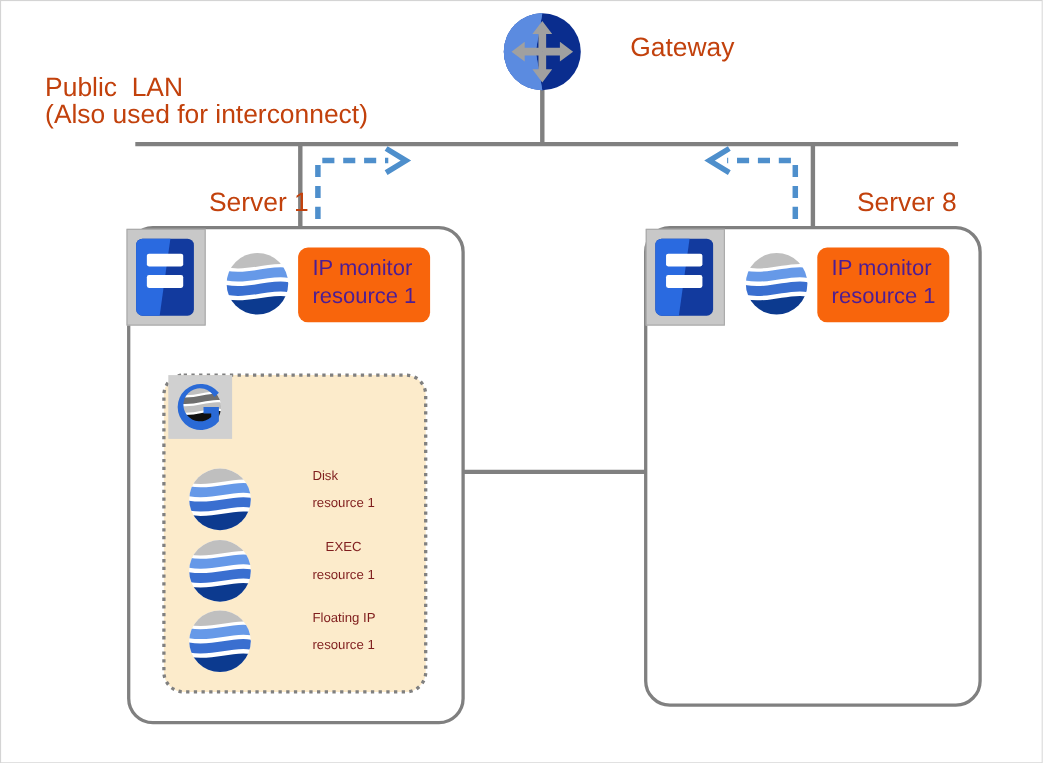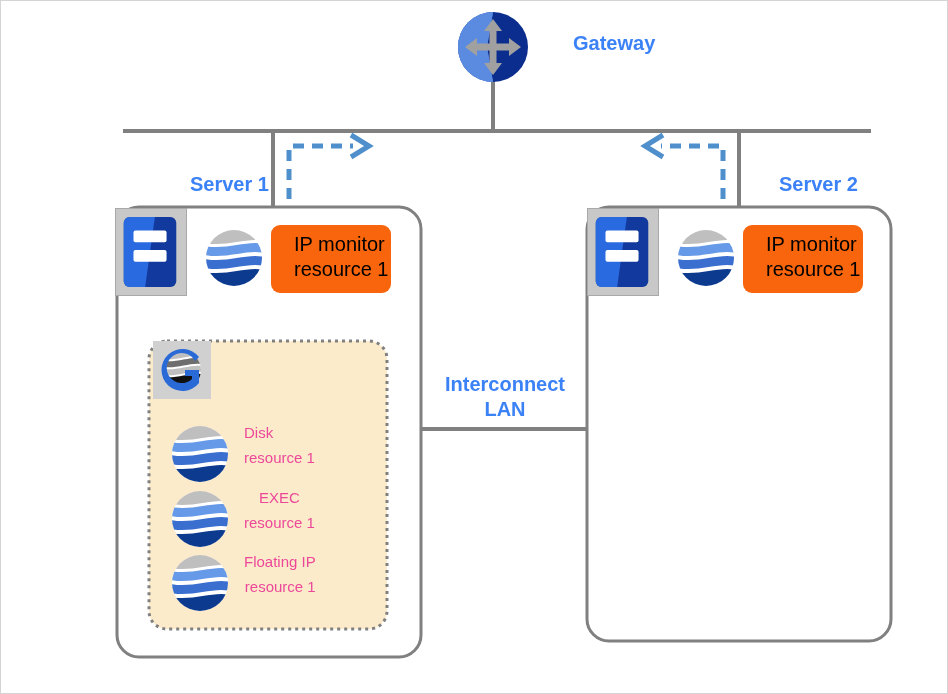--- a/index.html
+++ b/index.html
@@ -28,11 +28,10 @@
   }
   .lbl {
     position: absolute;
-    color: #3b82f6;
-    font-size: 20px;
+    color: #c2410c;
+    font-size: 24px;
     line-height: 25px;
     white-space: pre;
-    font-weight: bold;
   }
   #gateway-label { left: 572px; top: 30px; }
   #public-lan-label { left: 40px; top: 66px; }

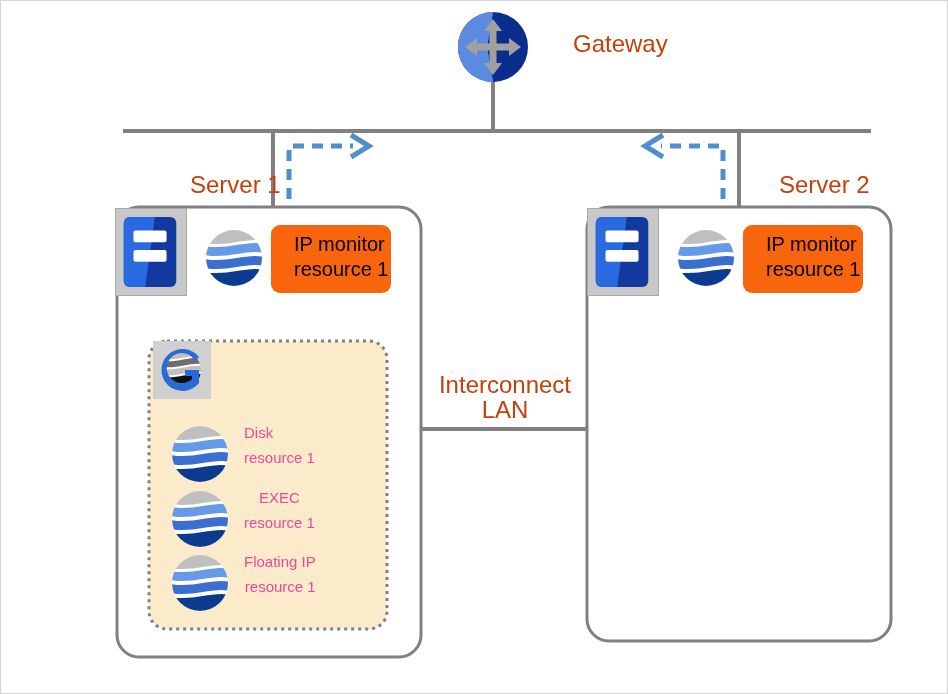--- a/index.html
+++ b/index.html
@@ -237,6 +237,8 @@
 resource 1</div>
 
   <div class="lbl" id="gateway-label">Gateway</div>
+  <div class="lbl" id="public-lan-label">Public  LAN
+(Also used for interconnect)</div>
   <div class="lbl" id="server1-label">Server 1</div>
   <div class="lbl" id="server2-label">Server 2</div>
   <div class="lbl" id="interconnect-label">Interconnect

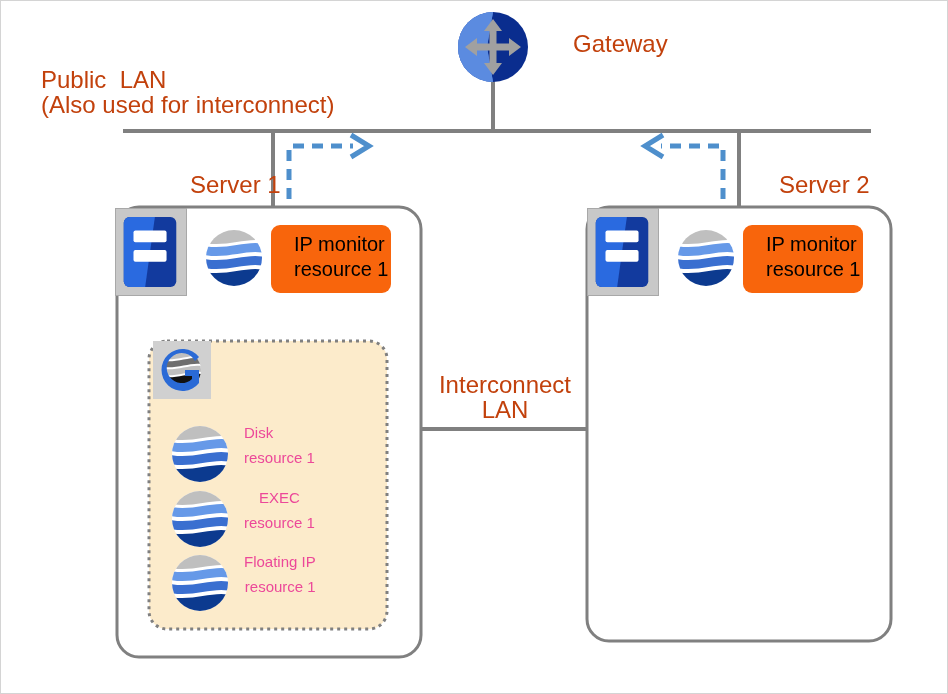--- a/index.html
+++ b/index.html
@@ -240,7 +240,7 @@
   <div class="lbl" id="public-lan-label">Public  LAN
 (Also used for interconnect)</div>
   <div class="lbl" id="server1-label">Server 1</div>
-  <div class="lbl" id="server2-label">Server 2</div>
+  <div class="lbl" id="server2-label">Server 8</div>
   <div class="lbl" id="interconnect-label">Interconnect
 LAN</div>
 

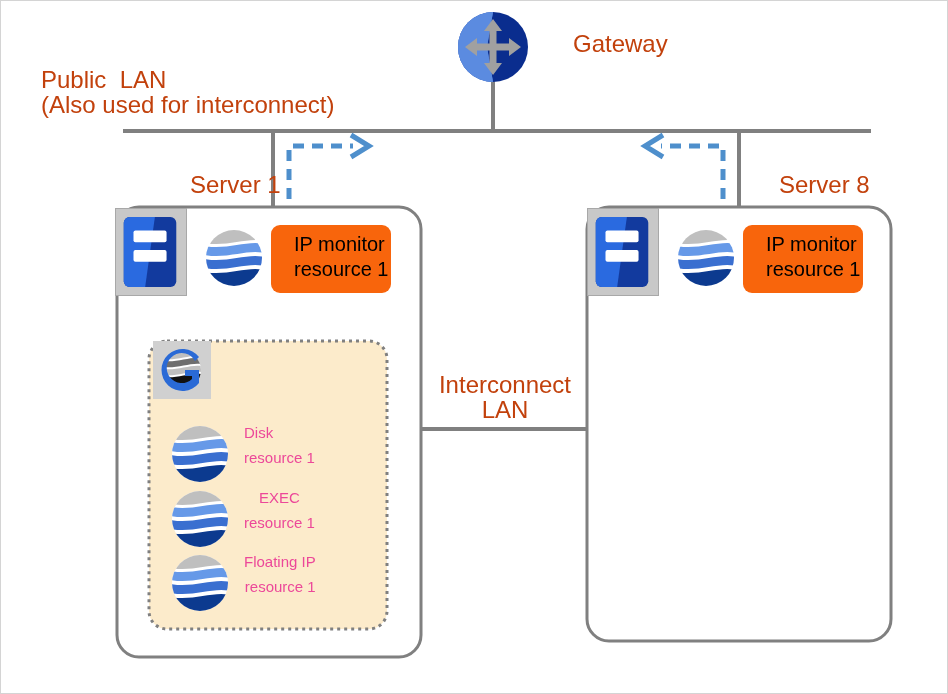--- a/index.html
+++ b/index.html
@@ -57,10 +57,10 @@
     position: absolute;
     background: #F8650C;
     border-radius: 9px;
-    color: #000000;
+    color: #4c1d95;
     font-size: 20px;
     line-height: 25px;
-    padding: 7px 23px;
+    padding: 7px 13px;
     box-sizing: border-box;
     white-space: pre;
   }

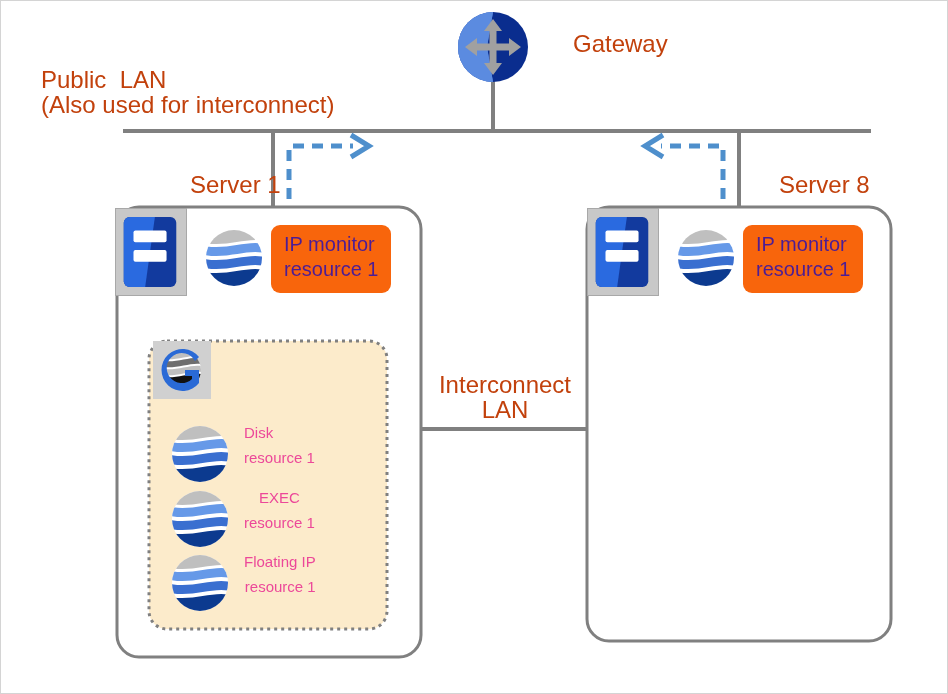--- a/index.html
+++ b/index.html
@@ -241,8 +241,6 @@
 (Also used for interconnect)</div>
   <div class="lbl" id="server1-label">Server 1</div>
   <div class="lbl" id="server2-label">Server 8</div>
-  <div class="lbl" id="interconnect-label">Interconnect
-LAN</div>
 
   <div class="res-text" style="left:243px; top:419px;">Disk
 resource 1</div>

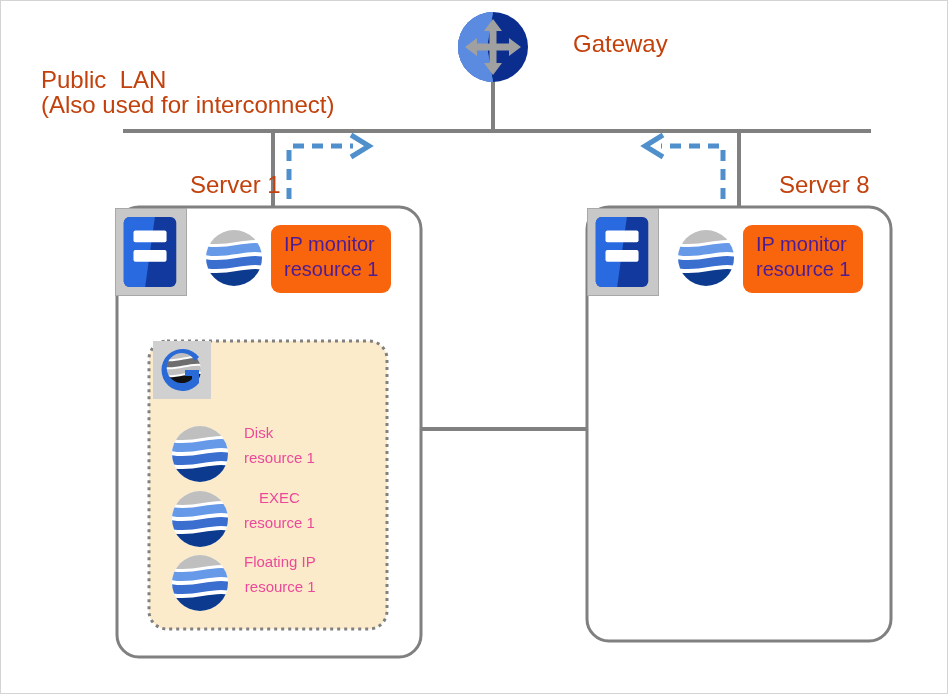--- a/index.html
+++ b/index.html
@@ -47,10 +47,11 @@
 
   .res-text {
     position: absolute;
-    font-size: 15px;
+    font-size: 12px;
     line-height: 25px;
-    color: #ec4899;
+    color: #7f1d1d;
     white-space: pre;
+    margin-left: 40px;
   }
 
   .ipbox {

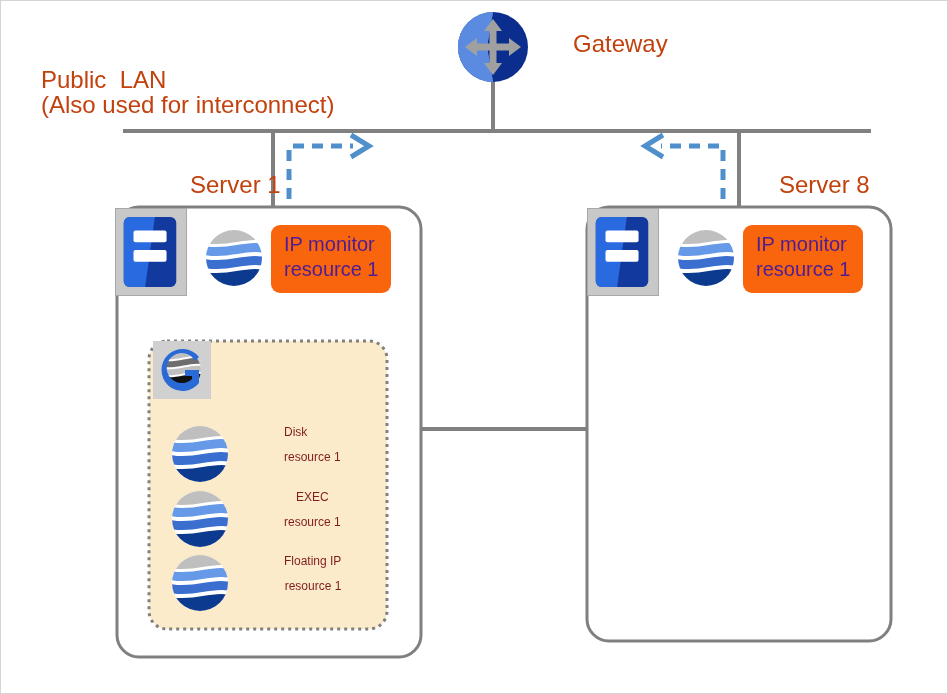--- a/index.html
+++ b/index.html
@@ -247,7 +247,7 @@
 resource 1</div>
   <div class="res-text" style="left:243px; top:484px;text-align:center;">EXEC
 resource 1</div>
-  <div class="res-text" style="left:243px; top:548px;text-align:right;">Floating IP
+  <div class="res-text" style="left:243px; top:548px;">Floating IP
 resource 1</div>
 
 </div>

